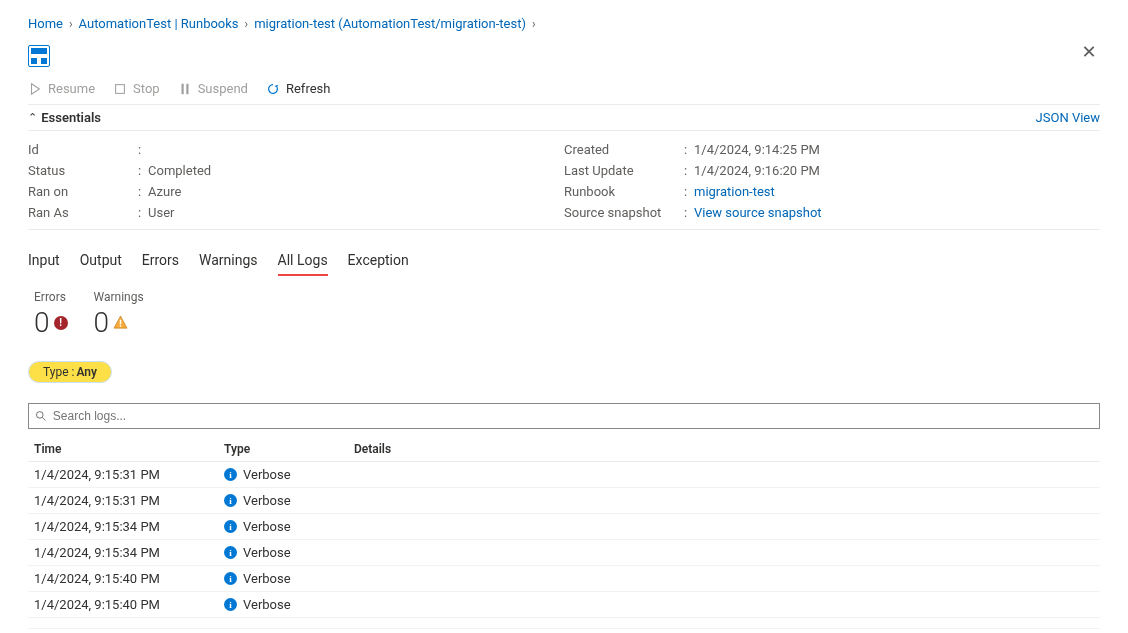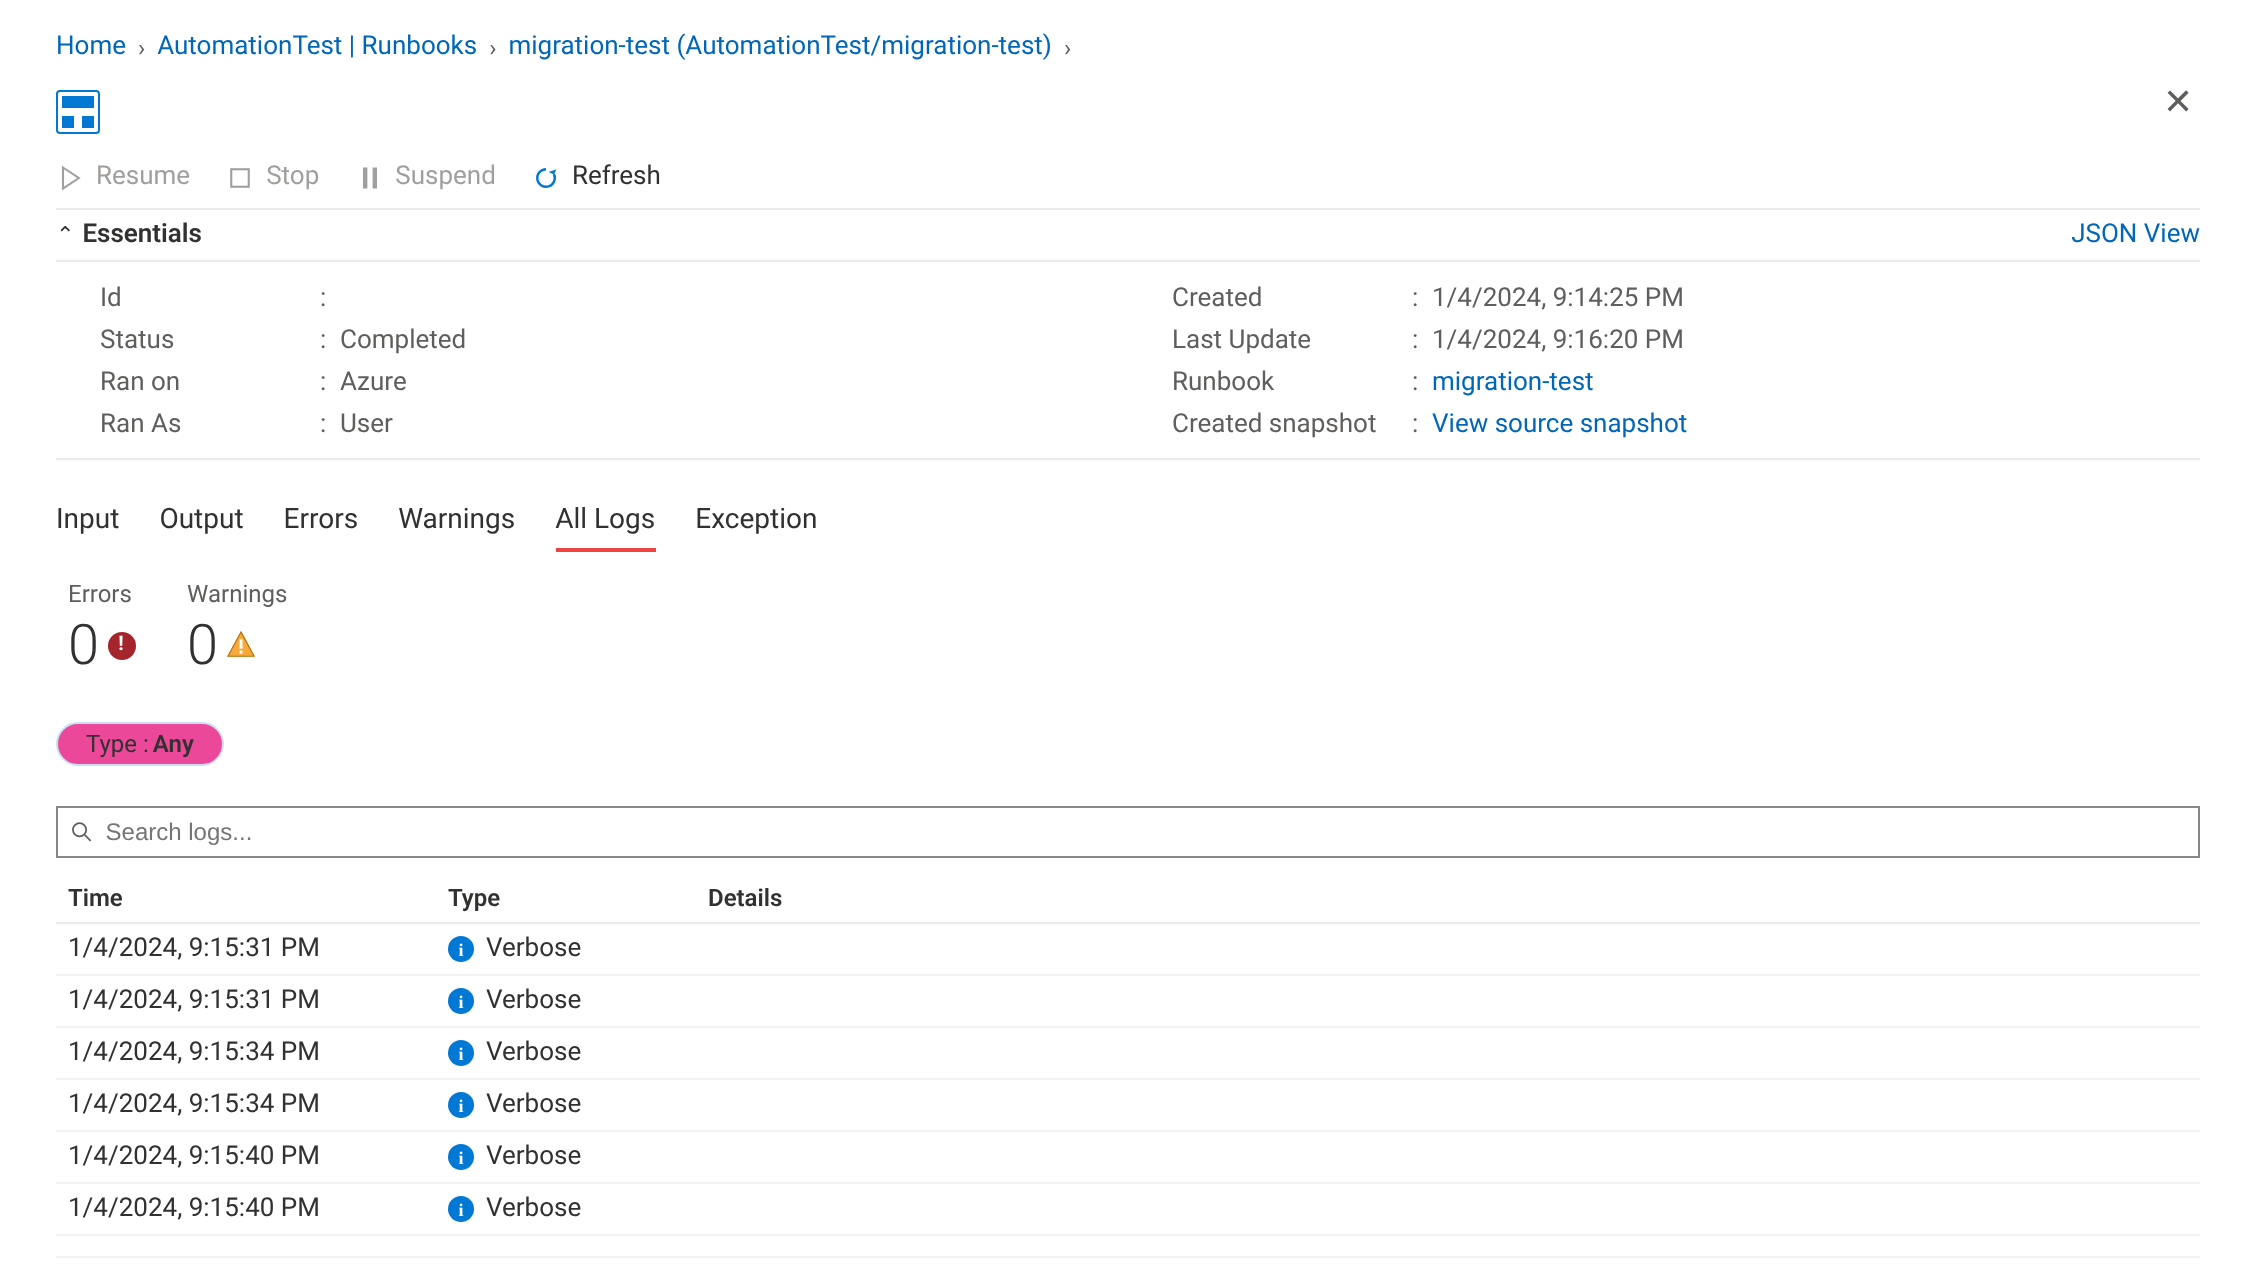--- a/index.html
+++ b/index.html
@@ -114,7 +114,7 @@
     border-bottom: 1px solid #edebe9;
   }
   .ess-col { width: 50%; box-sizing: border-box; }
-  .ess-row { display: flex; padding: 3px 0; font-size: 13px; margin-left: 22px;}
+  .ess-row { display: flex; padding: 3px 0; font-size: 13px;}
   .ess-label { color: #605e5c; width: 110px; flex-shrink:0;}
   .ess-label.wide { width: 120px;}
   .ess-sep { color: #605e5c; width: 10px; flex-shrink:0;}

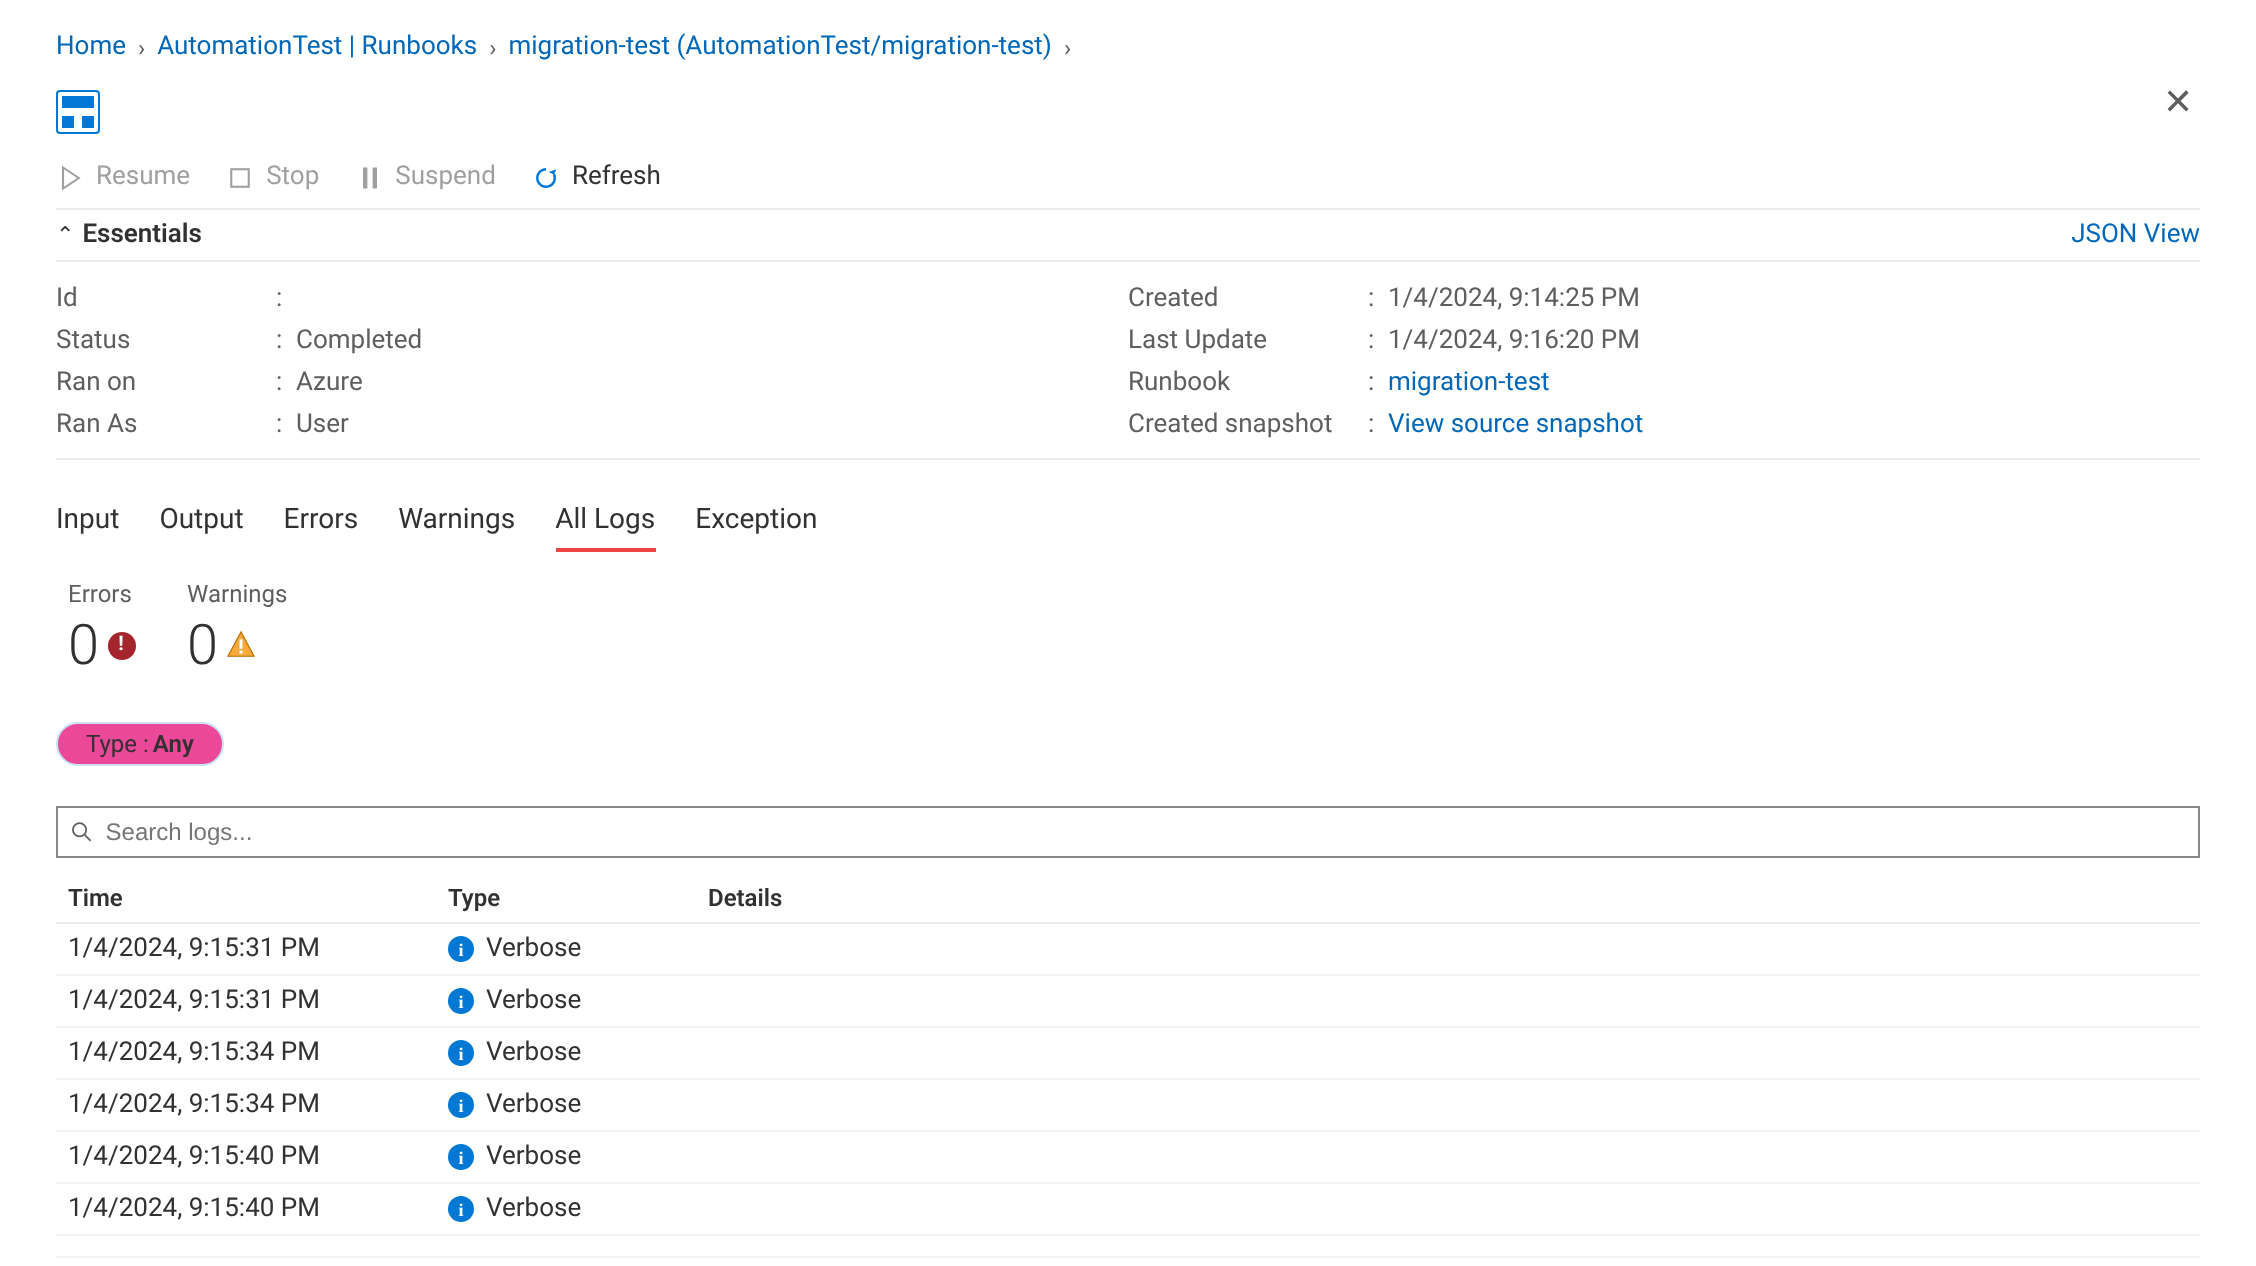--- a/index.html
+++ b/index.html
@@ -326,7 +326,7 @@
       <span class="ess-val"><a href="#">migration-test</a></span>
     </div>
     <div class="ess-row">
-      <span class="ess-label wide">Created snapshot</span>
+      <span class="ess-label wide">Source snapshot</span>
       <span class="ess-sep">:</span>
       <span class="ess-val"><a href="#">View source snapshot</a></span>
     </div>

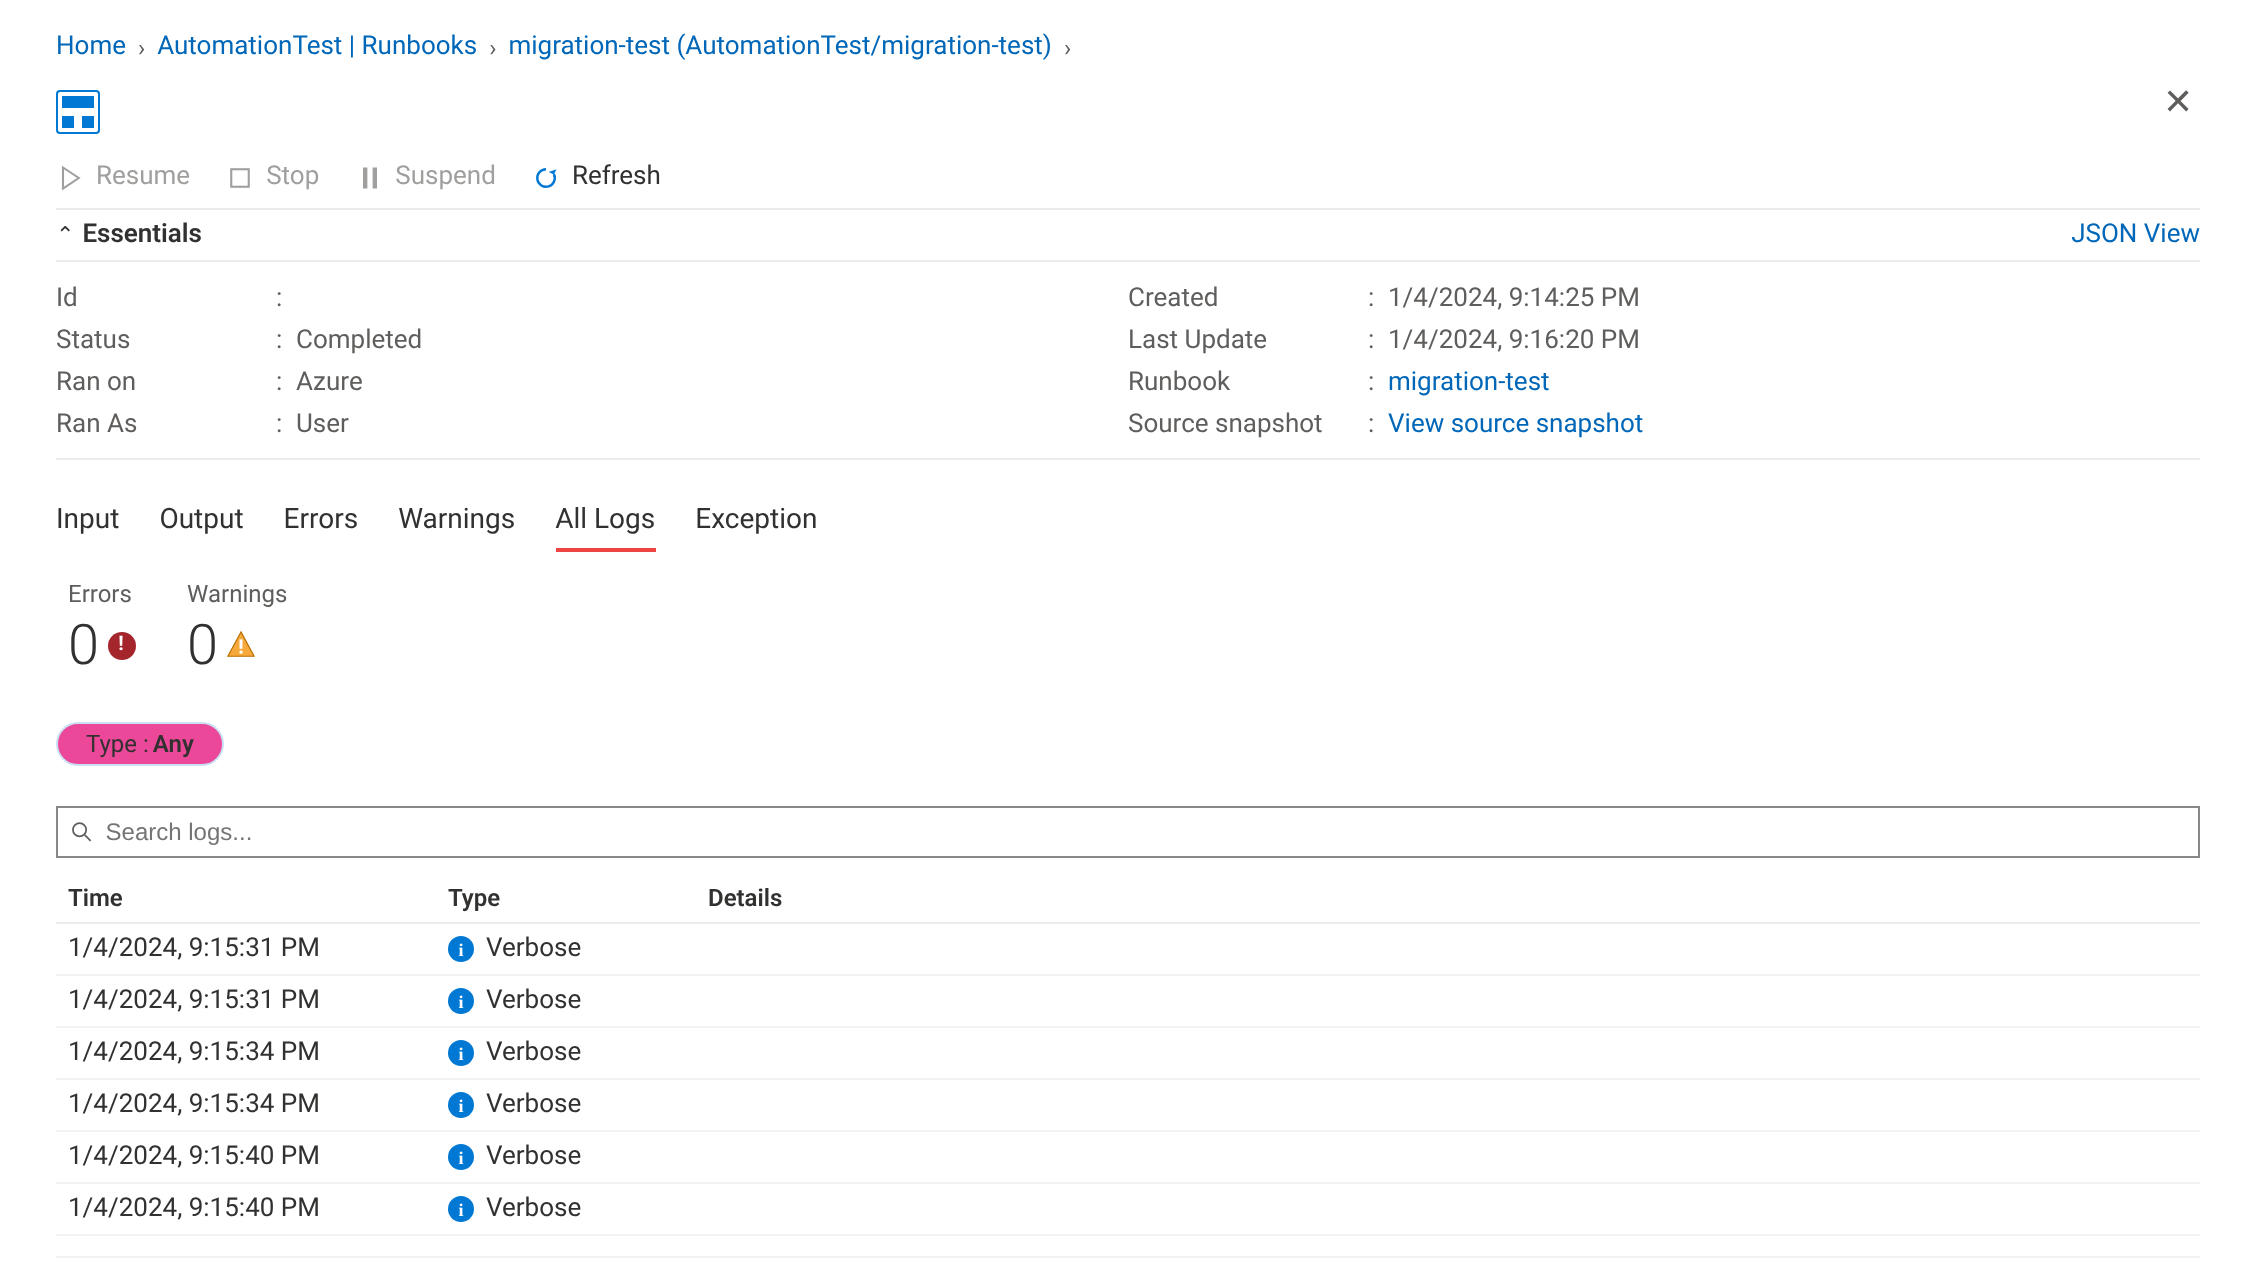--- a/index.html
+++ b/index.html
@@ -160,7 +160,7 @@
     display: inline-flex;
     align-items: center;
     margin-top: 22px;
-    background: #ec4899;
+    background: #fde047;
     border: 1px solid #cbe0f4;
     border-radius: 14px;
     padding: 3px 14px;

